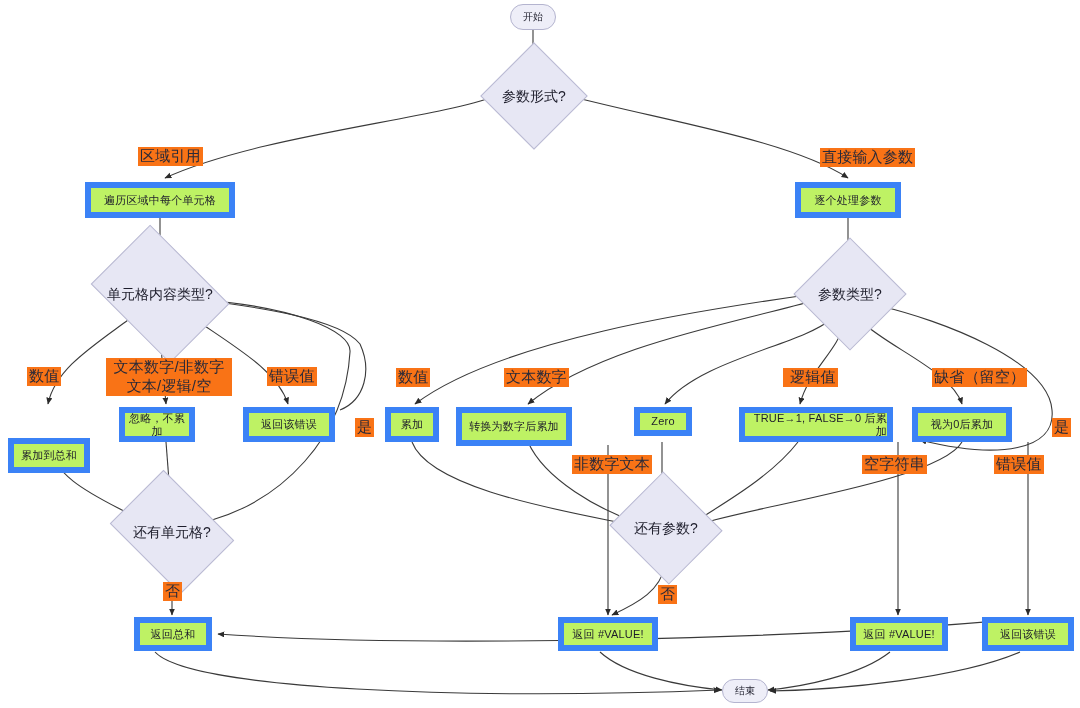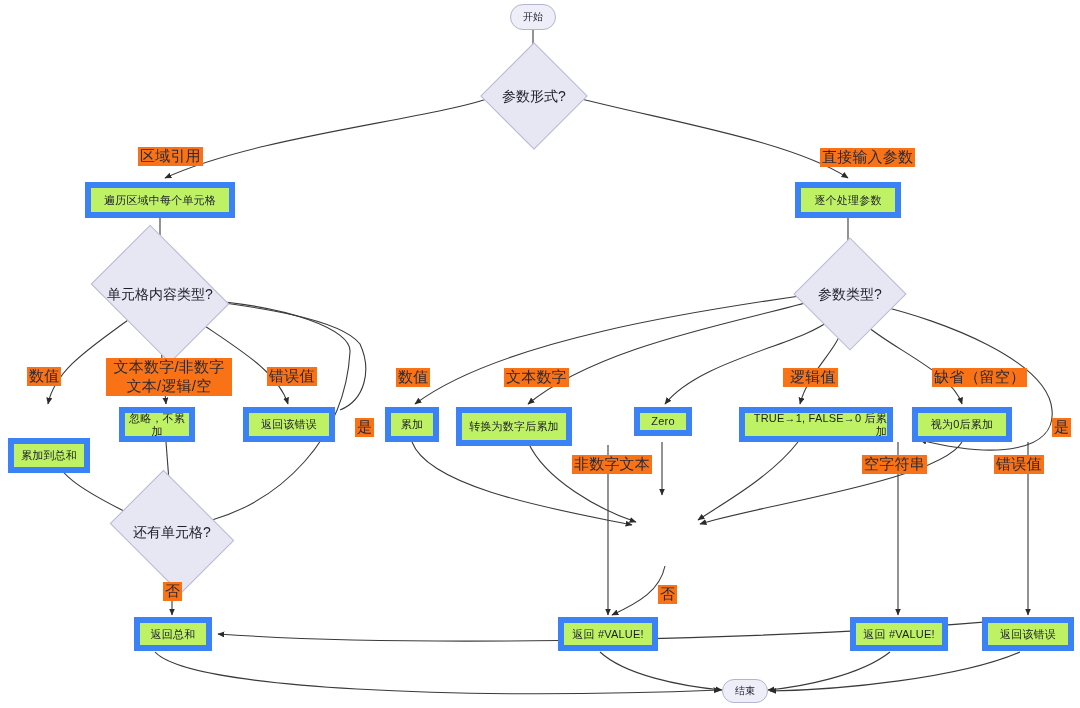--- a/index.html
+++ b/index.html
@@ -247,6 +247,10 @@
   <div class="edge-label" style="left:862px; top:455px;">空字符串</div>
   <div class="edge-label" style="left:994px; top:455px;">错误值</div>
 
+  <div class="node node-diamond" style="left:624px; top:490px; width:84px; height:76px;">
+    <div class="diamond-shape"></div>
+    <span class="diamond-label">还有参数?</span>
+  </div>
 
   <div class="edge-label" style="left:658px; top:585px;">否</div>
 

